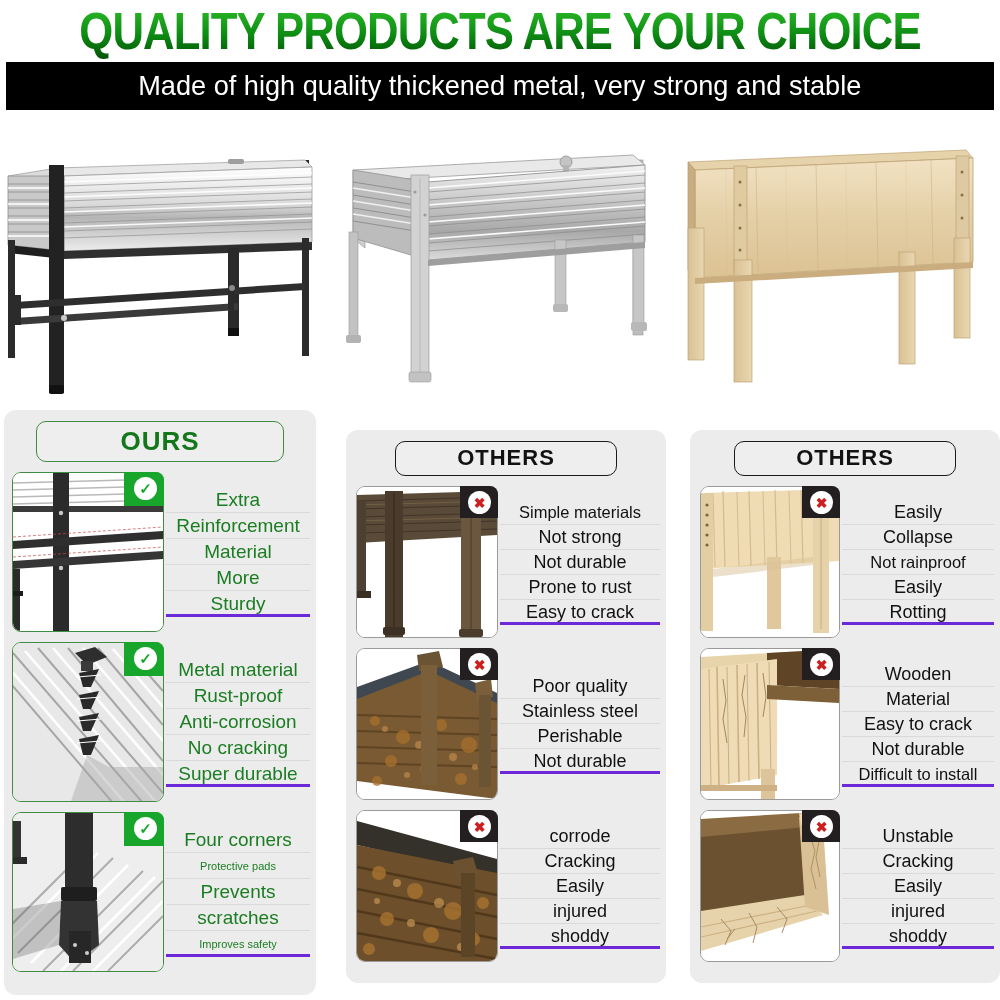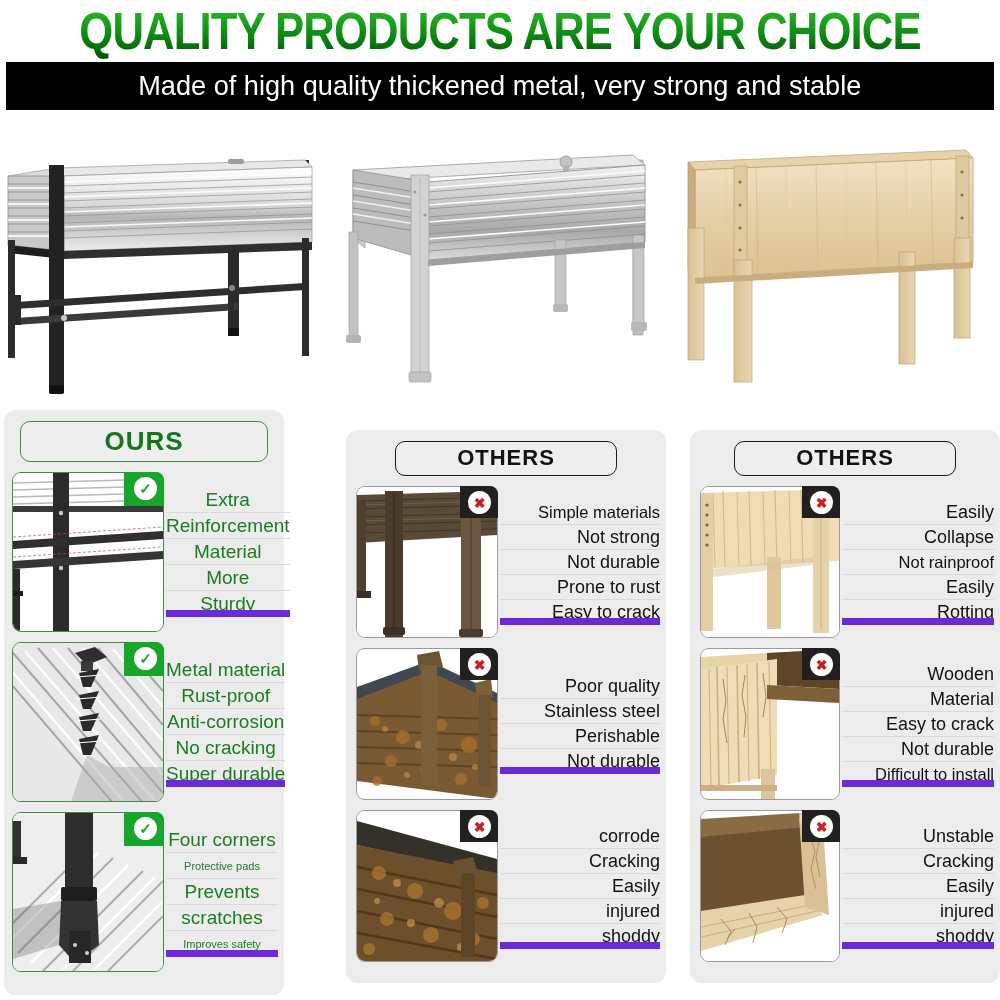--- a/index.html
+++ b/index.html
@@ -51,7 +51,7 @@
     background: #ececec;
     border-radius: 12px;
   }
-  .panel-ours   { left: 4px;   top: 5px;  width: 280px; height: 585px; }
+  .panel-ours   { left: 4px;   top: 5px;  width: 312px; height: 585px; }
   .panel-oth-1  { left: 346px; top: 25px; width: 320px; height: 553px; }
   .panel-oth-2  { left: 690px; top: 25px; width: 310px; height: 553px; }
 

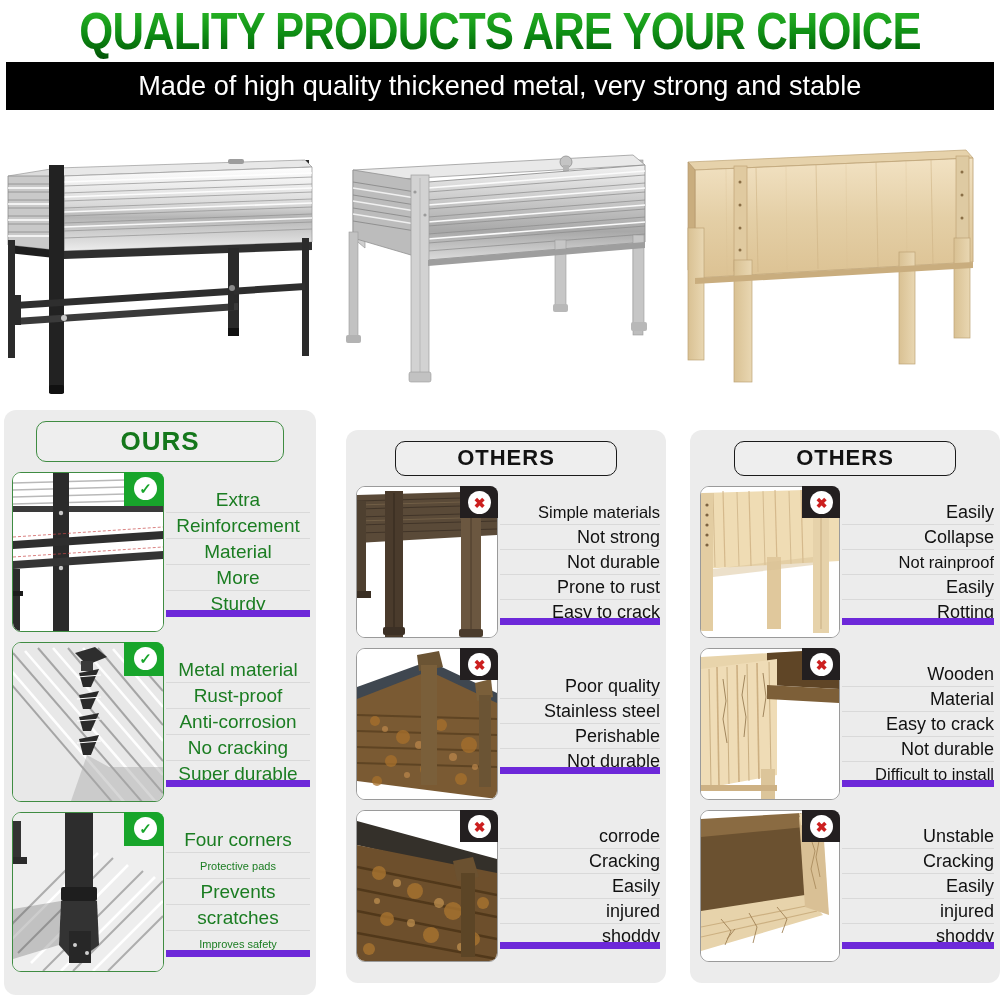--- a/index.html
+++ b/index.html
@@ -147,7 +147,7 @@
     color: #1b7d22; font-size: 19px; line-height: 26px; height: 26px;
   }
   .panel-oth-1 .feat-row, .panel-oth-2 .feat-row {
-    color: #111111; font-size: 18px; line-height: 25px; height: 25px; text-align: right;
+    color: #111111; font-size: 18px; line-height: 25px; height: 25px;
   }
   .panel-oth-1 .feat-row.tight, .panel-oth-2 .feat-row.tight { font-size: 16.5px; }
   .panel-ours .feat-row.tight { font-size: 11px; }

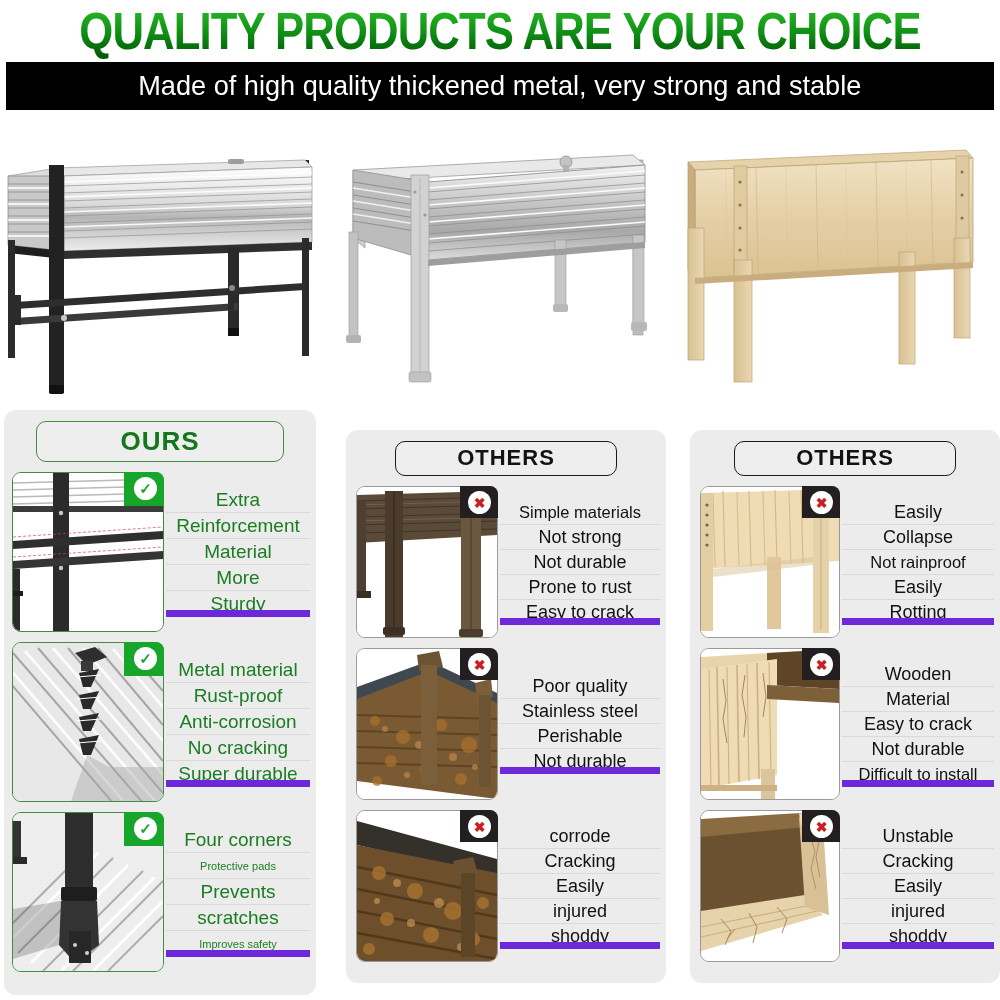--- a/index.html
+++ b/index.html
@@ -141,7 +141,7 @@
     white-space: nowrap;
     overflow: hidden;
   }
-  .feat-row:last-child { border-bottom: 7px solid #6d28d9; }
+  .feat-row:last-child { border-bottom: 3px solid #6d28d9; }
 
   .panel-ours .feat-row {
     color: #1b7d22; font-size: 19px; line-height: 26px; height: 26px;

